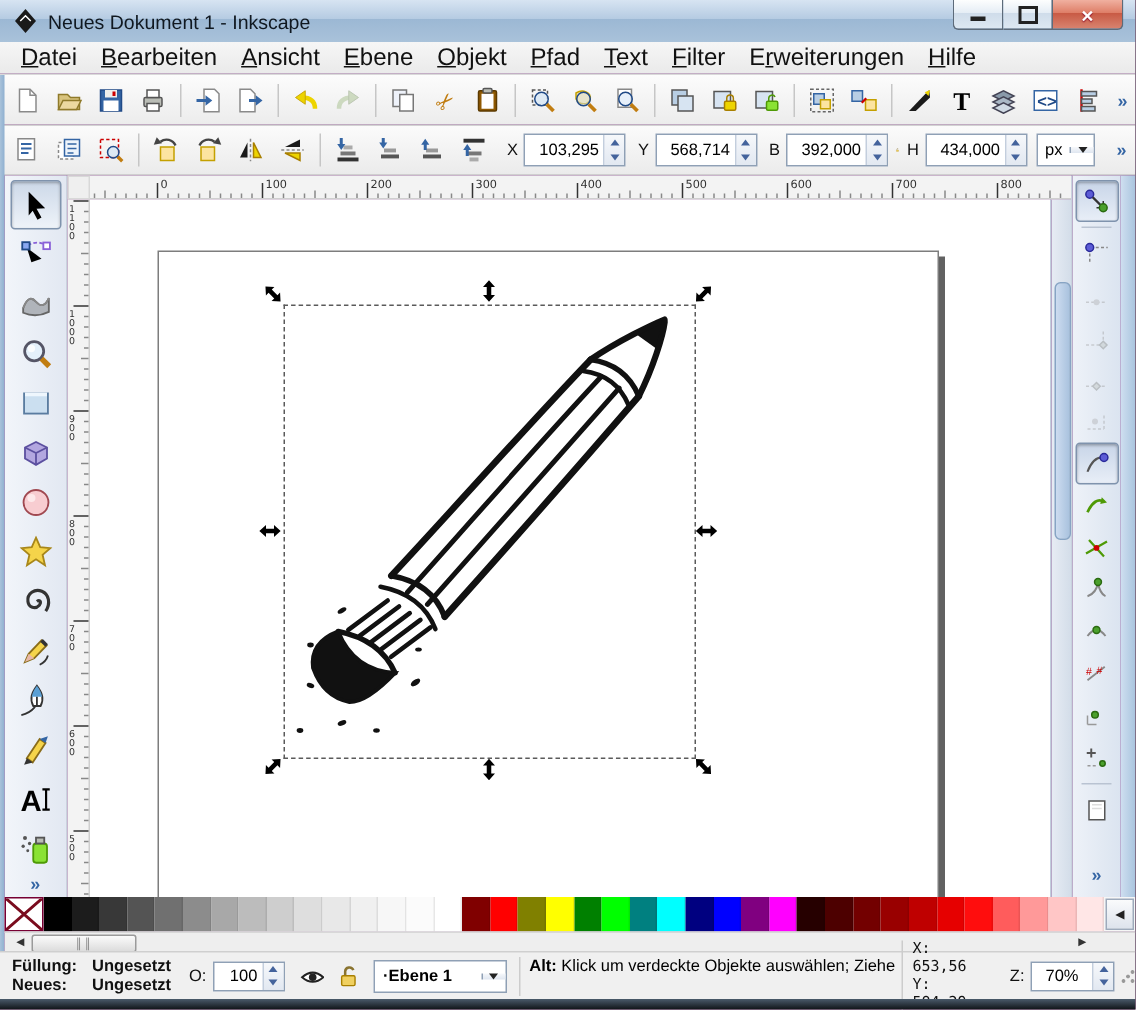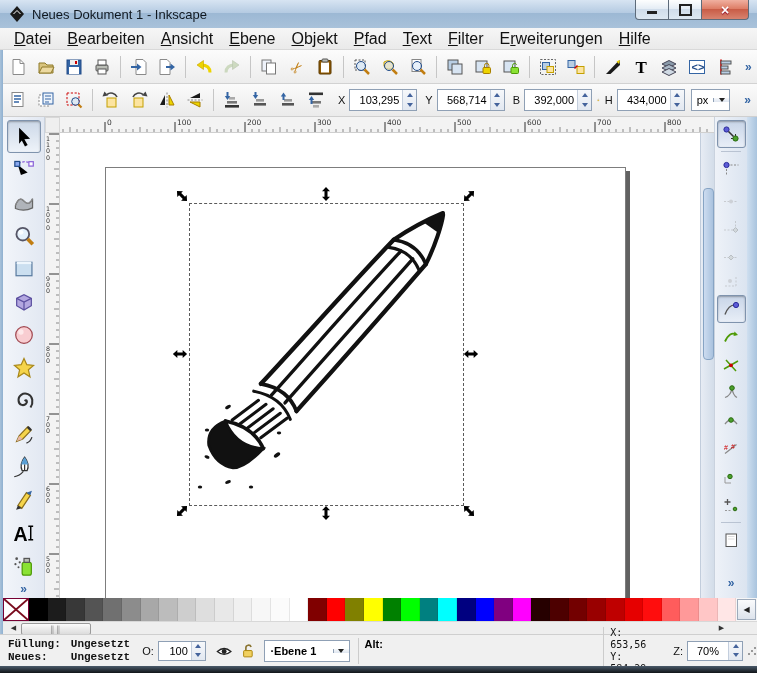--- a/index.html
+++ b/index.html
@@ -71,7 +71,7 @@
   #pal-thumb{position:absolute;left:18px;top:1px;width:68px;height:10px;background:linear-gradient(#fbfbfb,#dcdcdc);border:1px solid #9a9a9a;border-radius:2px;display:flex;align-items:center;justify-content:center;font-size:7px;color:#777;letter-spacing:1px;}
   
   #statusbar{left:0;top:634px;width:757px;height:32px;background:#f0f0f0;border-top:1px solid #cfcfcf;display:flex;align-items:center;font-size:11px;box-sizing:border-box;}
-  #fillstroke{display:grid;grid-template-columns:auto auto;column-gap:10px;row-gap:0;margin-left:8px;line-height:13px;font-family:Liberation Mono, monospace;}
+  #fillstroke{display:grid;grid-template-columns:auto auto;column-gap:10px;row-gap:0;margin-left:8px;line-height:13px;}
   #fillstroke .lab{font-weight:bold;color:#111;}
   #fillstroke .val{font-weight:bold;color:#111;}
   #status-msg{width:262px;white-space:nowrap;overflow:hidden;margin-left:8px;border-left:1px solid #cccccc;padding-left:6px;height:26px;display:flex;align-items:flex-start;}

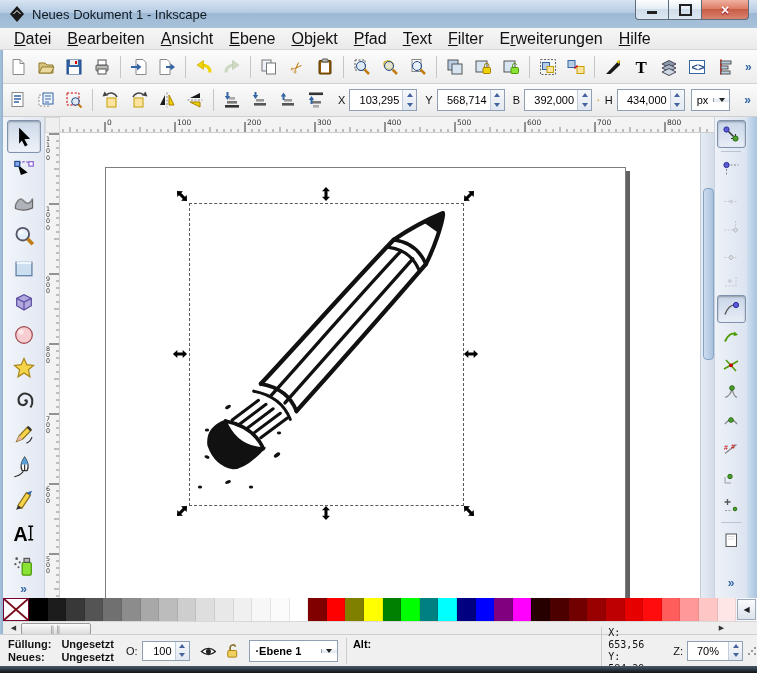--- a/index.html
+++ b/index.html
@@ -978,6 +978,7 @@
     </div>
     <div id="status-msg">
       <b>Alt:</b>
+      <span style="margin-left:3px">Klick um verdeckte Objekte auswählen; Ziehe</span>
     </div>
     <div id="coords">
       <div><span>X:</span> <span>653,56</span></div>

